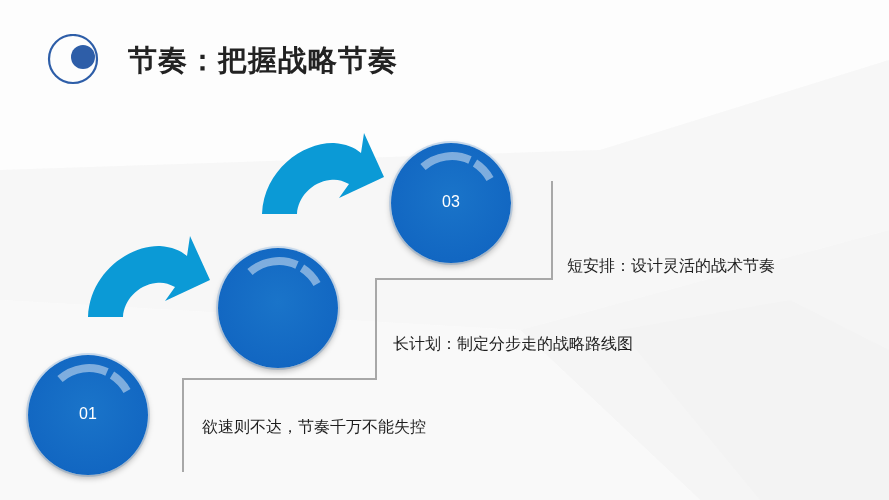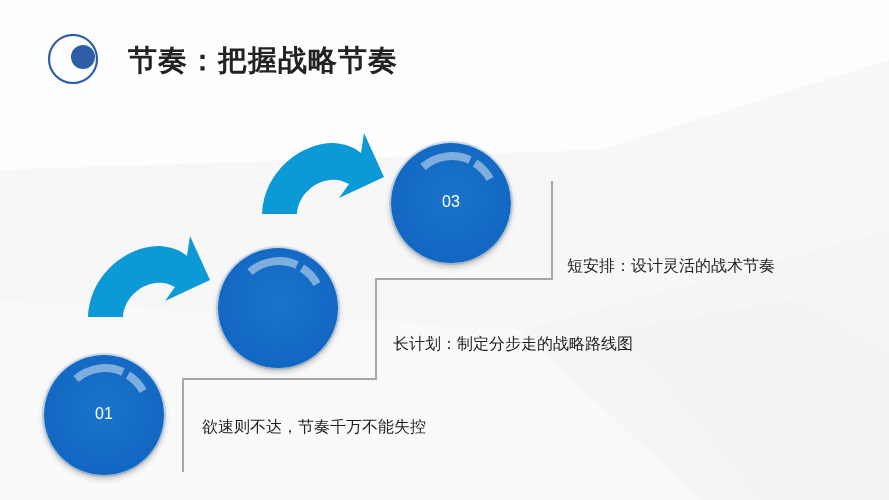--- a/index.html
+++ b/index.html
@@ -62,7 +62,7 @@
   <path d="M88,317 C90,272 130,245 160,246 C172,247 180,250 187,256 L190,236 L210,280 L165,301 L175,287 C168,283 162,282 156,283 C138,285 124,300 123,317 Z" fill="#0b9ad6"></path>
 </svg>
 
-<div class="step-circle" style="left:44px;top:355px;">
+<div class="step-circle" style="left:28px;top:355px;">
   <svg class="gloss" width="120" height="120" viewBox="0 0 120 120">
     <path d="M32,24 A44,44 0 0,1 79,17" fill="none" stroke="#ffffff" stroke-opacity="0.45" stroke-width="8"></path>
     <path d="M84,20 A44,44 0 0,1 99,36" fill="none" stroke="#ffffff" stroke-opacity="0.45" stroke-width="8"></path>

